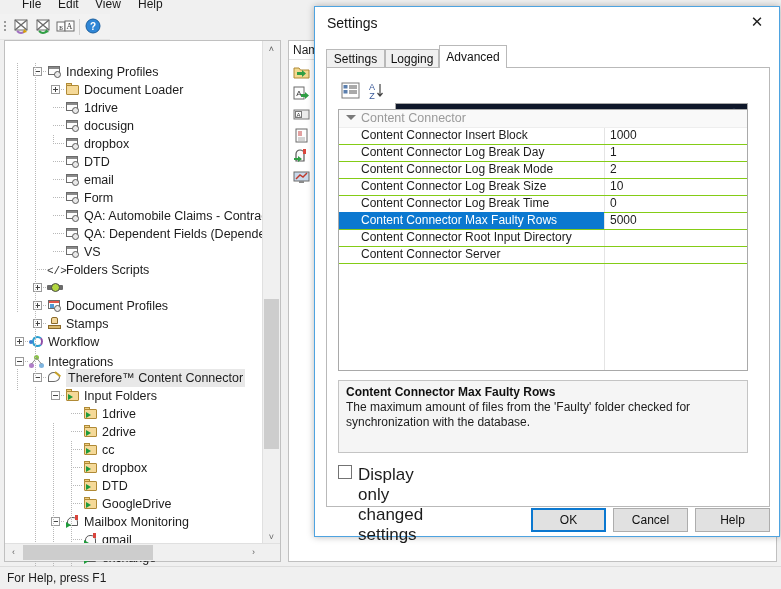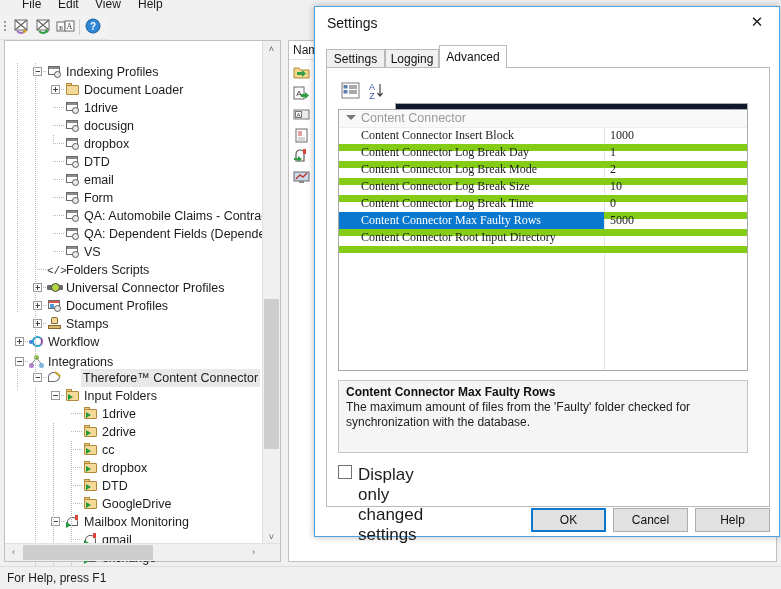--- a/index.html
+++ b/index.html
@@ -327,8 +327,7 @@
   }
   .pgrow {
     position: absolute; left: 0; width: 100%; height: 17px;
-    border-bottom: 7px solid #84cc16;
-    font-family: Liberation Serif, serif;
+    border-bottom: 1px solid #84cc16;
   }
   .pgrow .pname {
     position: absolute; left: 22px; top: 1px; font-size: 12px; color: #1c1c1c;

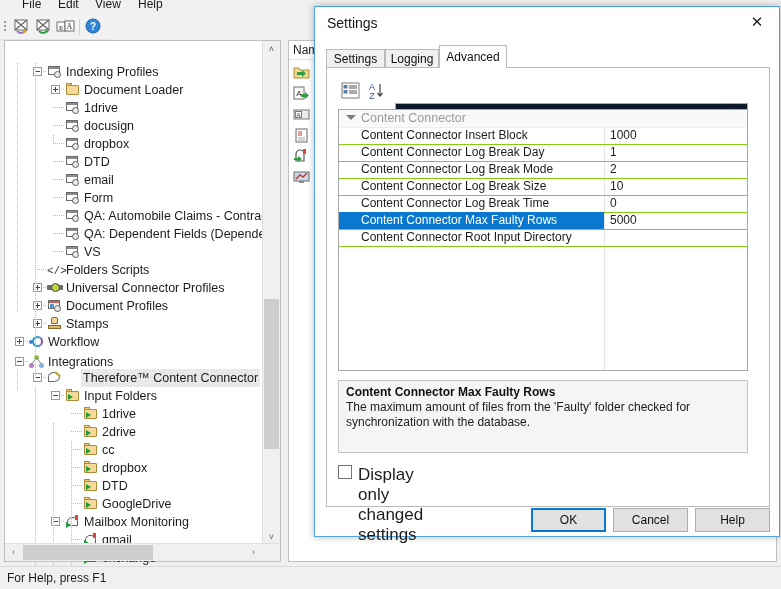--- a/index.html
+++ b/index.html
@@ -892,6 +892,11 @@
             <span class="pname">Content Connector Root Input Directory</span>
             <span class="pval"></span>
           </div>
+          <div class="pgrow" style="top: 136px;">
+            <span class="namecell"></span>
+            <span class="pname">Content Connector Server</span>
+            <span class="pval"></span>
+          </div>
         </div>
 
       <div id="pg-desc">

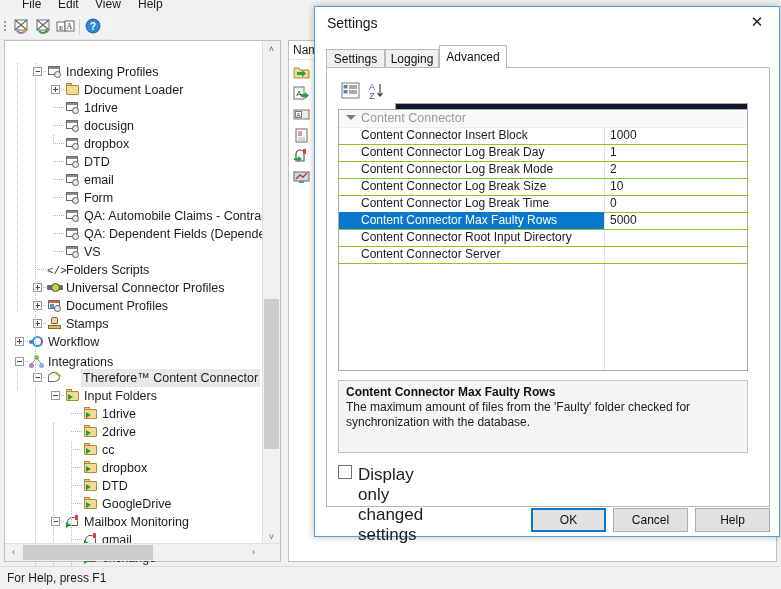--- a/index.html
+++ b/index.html
@@ -561,7 +561,6 @@
                 <span class="dot"></span>
               </span>
             </span>
-            <span class="tlabel" style="left:61px;">Universal Connector Profiles</span>
           </div>
           <div class="tnode" style="top: 236px;">
             <span class="tdot" style="left:30px;width:12px;"></span>

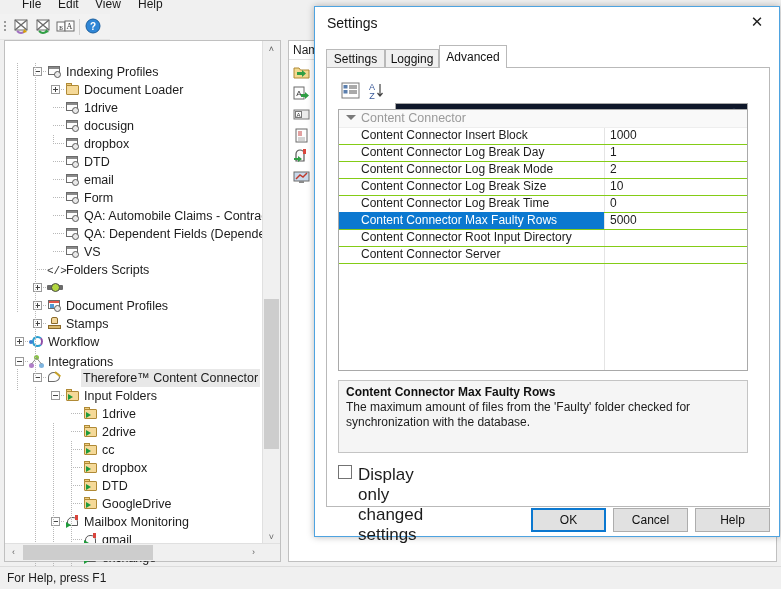--- a/index.html
+++ b/index.html
@@ -619,7 +619,7 @@
                 <span class="nib"></span>
               </span>
             </span>
-            <span class="tlabel" style="left:76px;">Therefore™ Content Connector</span>
+            <span class="tlabel" style="left:61px;">Therefore™ Content Connector</span>
           </div>
           <div class="tnode" style="top: 326px;">
             <span class="tdot" style="left:48px;width:12px;"></span>

